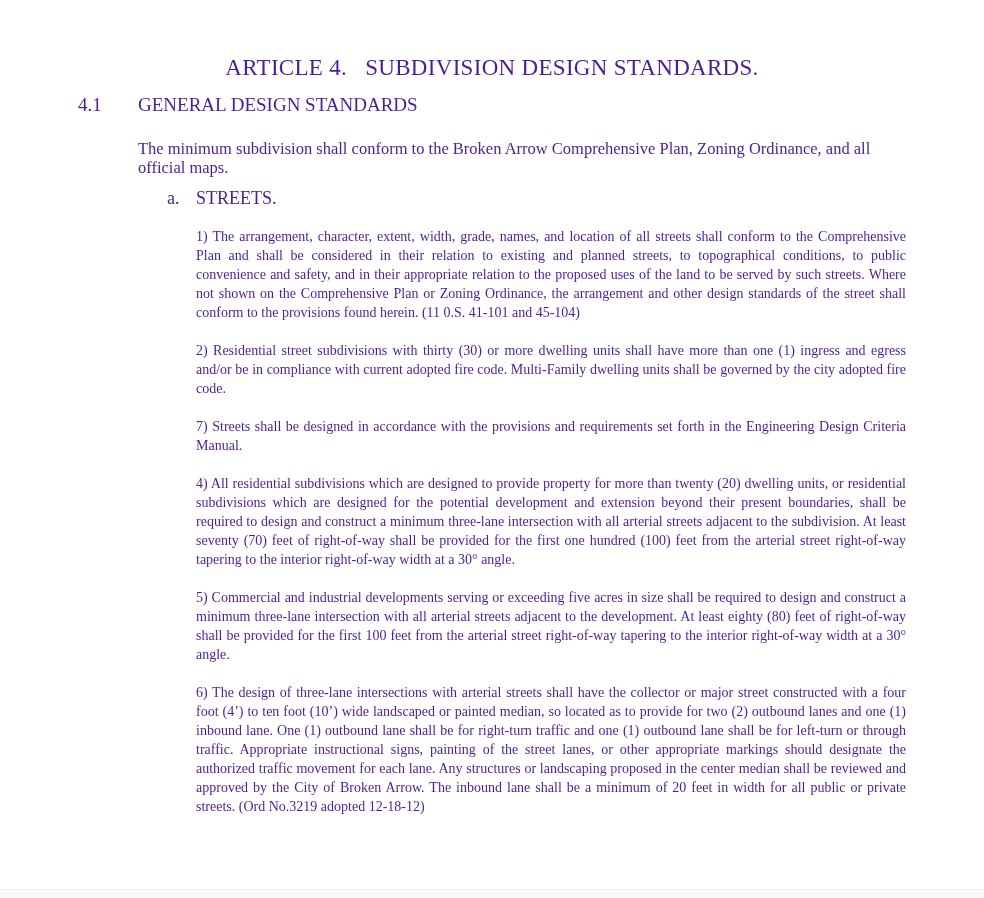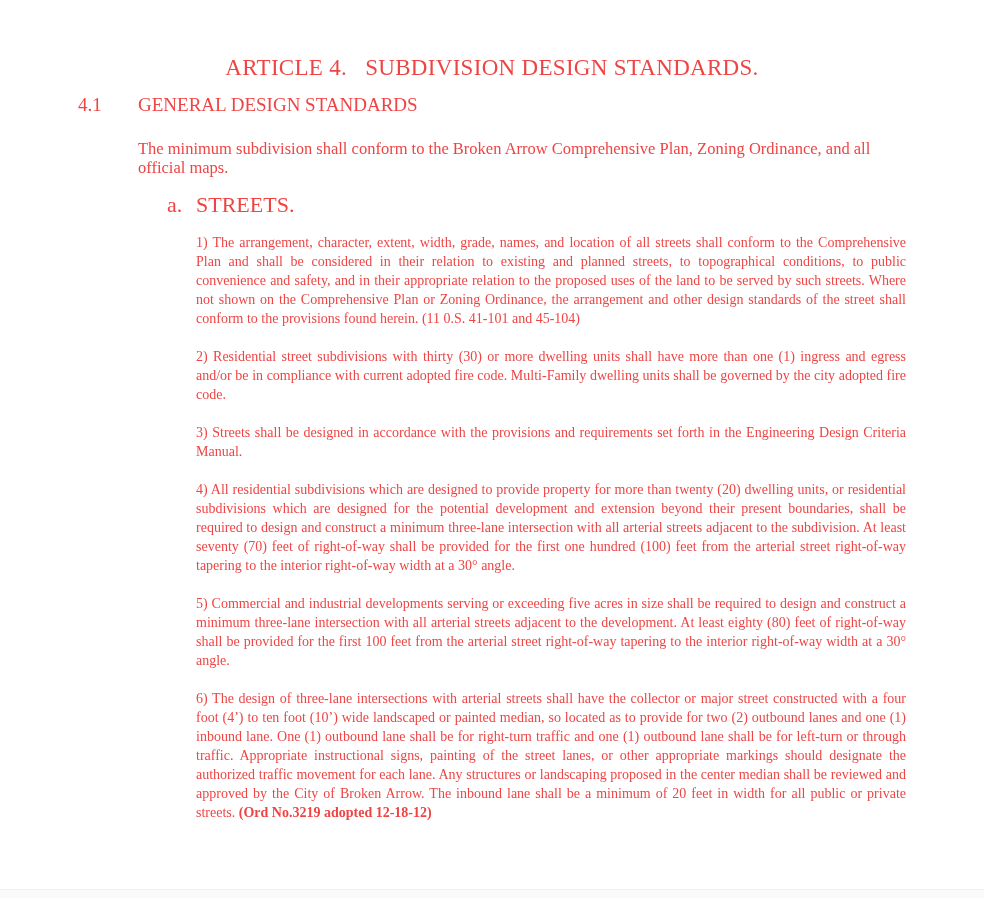--- a/index.html
+++ b/index.html
@@ -14,7 +14,7 @@
     background: #ffffff;
     overflow: hidden;
     font-family: "Liberation Serif", serif;
-    color: #ef4444;
+    color: #4c1d95;
   }
   .title {
     margin: 0;

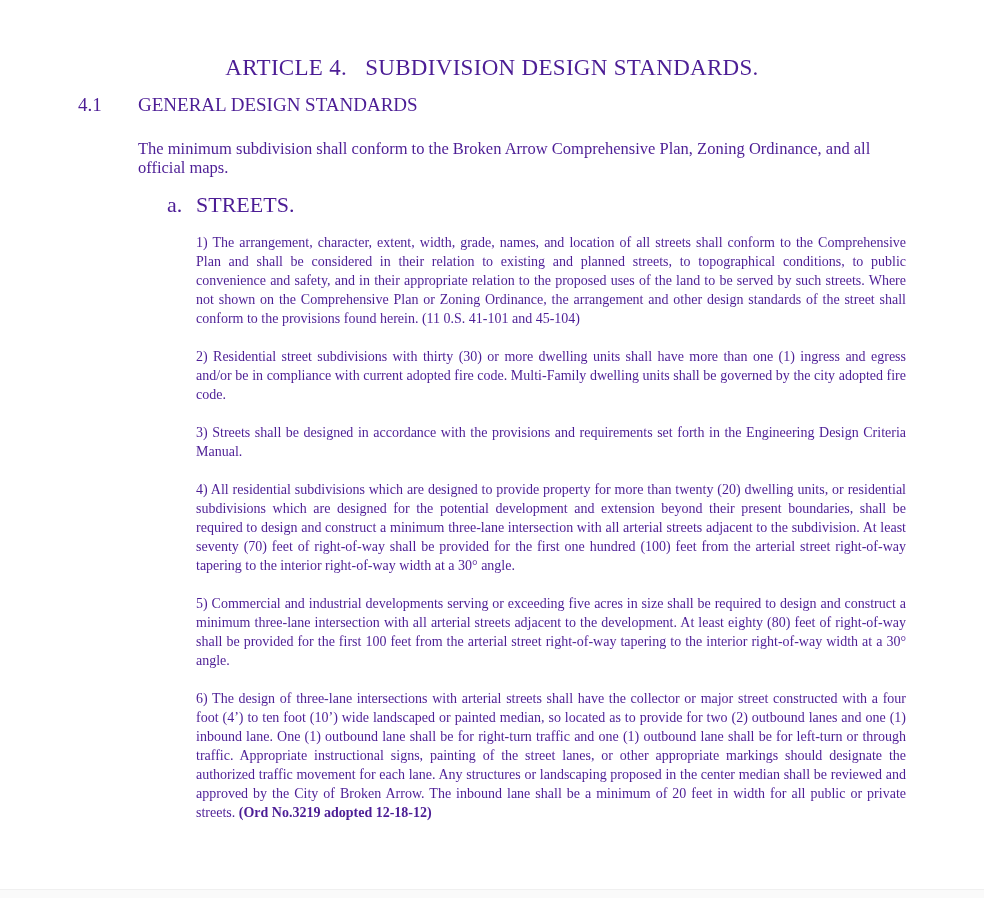--- a/index.html
+++ b/index.html
@@ -42,8 +42,8 @@
     line-height: 19px;
   }
   .sub-head {
-    margin: 18px 0 0 167px;
-    font-size: 22px;
+    margin: 12px 0 0 167px;
+    font-size: 18px;
     line-height: 19px;
   }
   .sub-label {

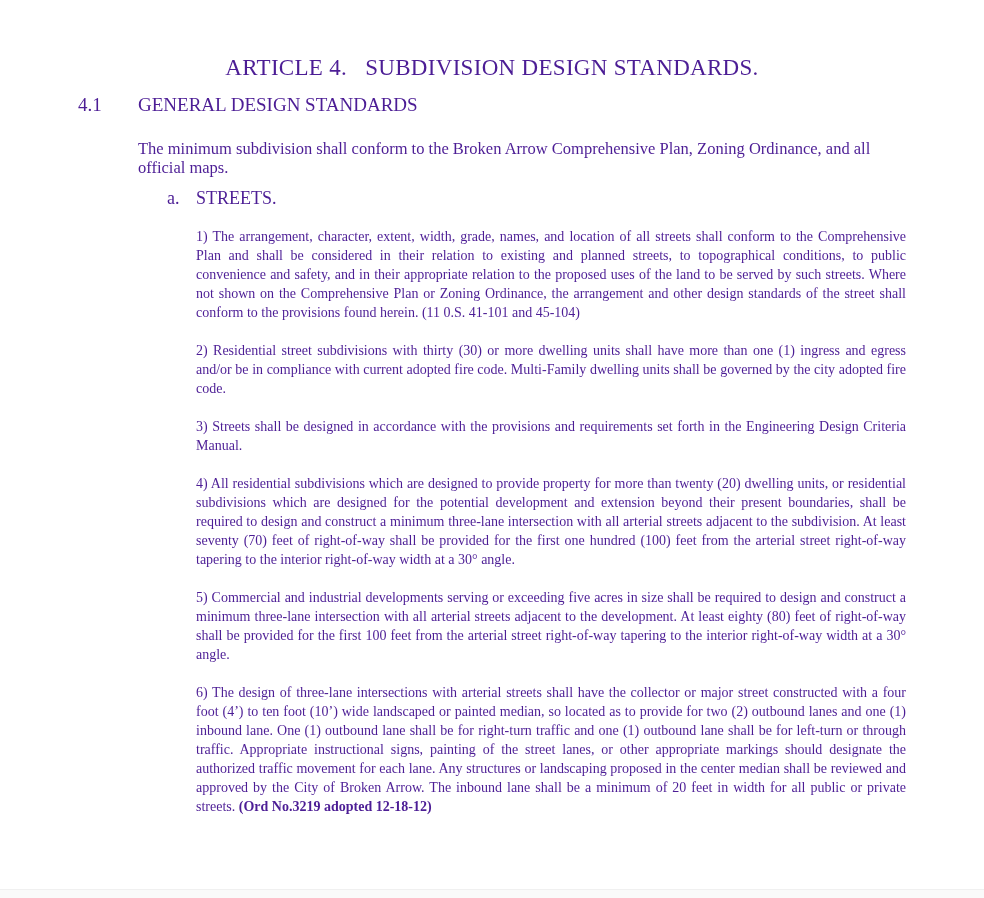--- a/index.html
+++ b/index.html
@@ -92,7 +92,7 @@
 
   <p class="para">2) Residential street subdivisions with thirty (30) or more dwelling units shall have more than one (1) ingress and egress and/or be in compliance with current adopted fire code. Multi-Family dwelling units shall be governed by the city adopted fire code.</p>
 
-  <p class="para">3)  Streets shall be designed in accordance with the provisions and requirements set forth in the Engineering Design Criteria Manual.</p>
+  <p class="para">7)  Streets shall be designed in accordance with the provisions and requirements set forth in the Engineering Design Criteria Manual.</p>
 
   <p class="para">4)  All residential subdivisions which are designed to provide property for more than twenty (20) dwelling units, or residential subdivisions which are designed for the potential development and extension beyond their present boundaries, shall be required to design and construct a minimum three-lane intersection with all arterial streets adjacent to the subdivision.  At least seventy (70) feet of right-of-way shall be provided for the first one hundred (100) feet from the arterial street right-of-way tapering to the interior right-of-way width at a 30° angle.</p>
 

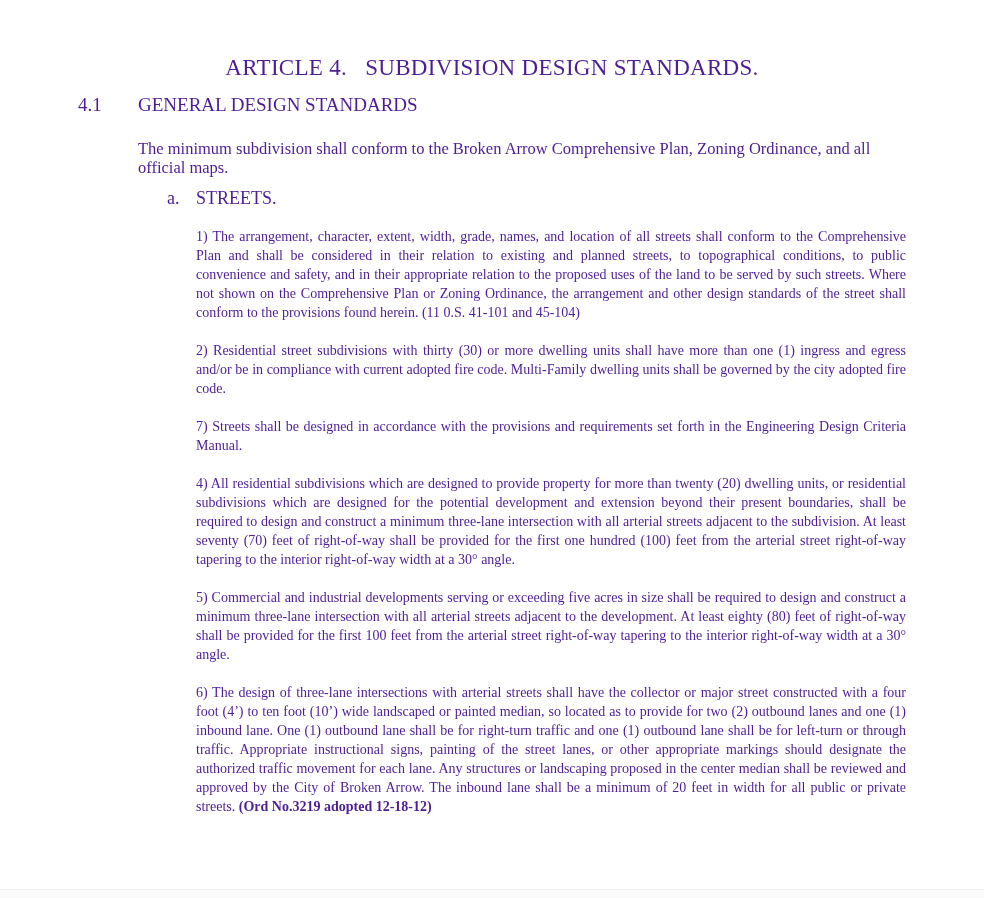--- a/index.html
+++ b/index.html
@@ -58,7 +58,7 @@
     text-align: justify;
   }
   .ord {
-    font-weight: bold;
+    font-weight: normal;
     margin-top: 36px;
   }
   .bottom-strip {

